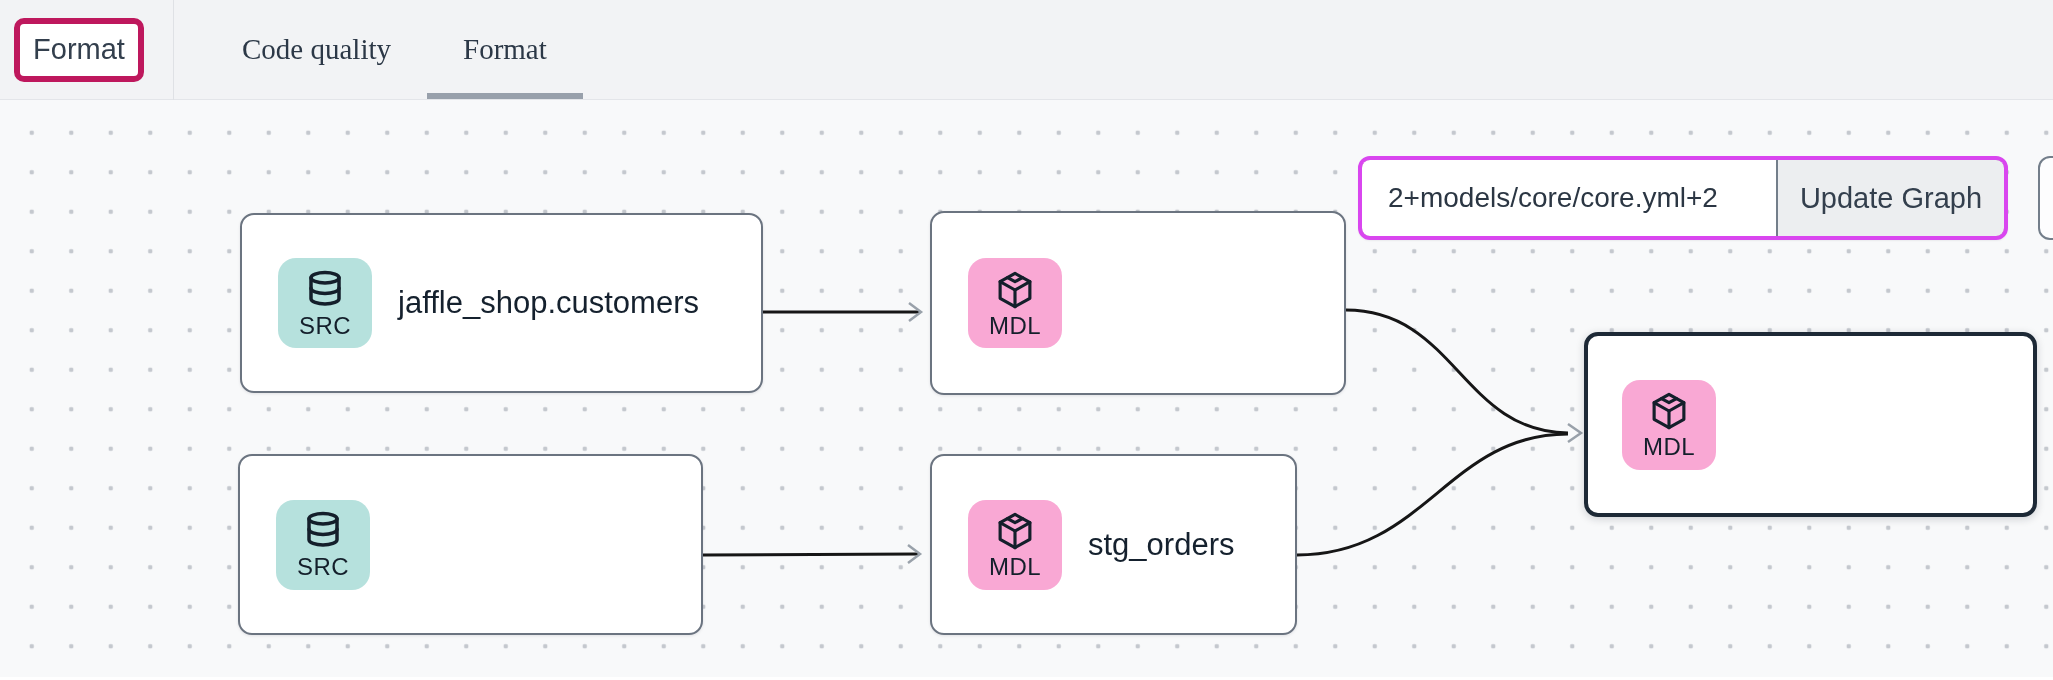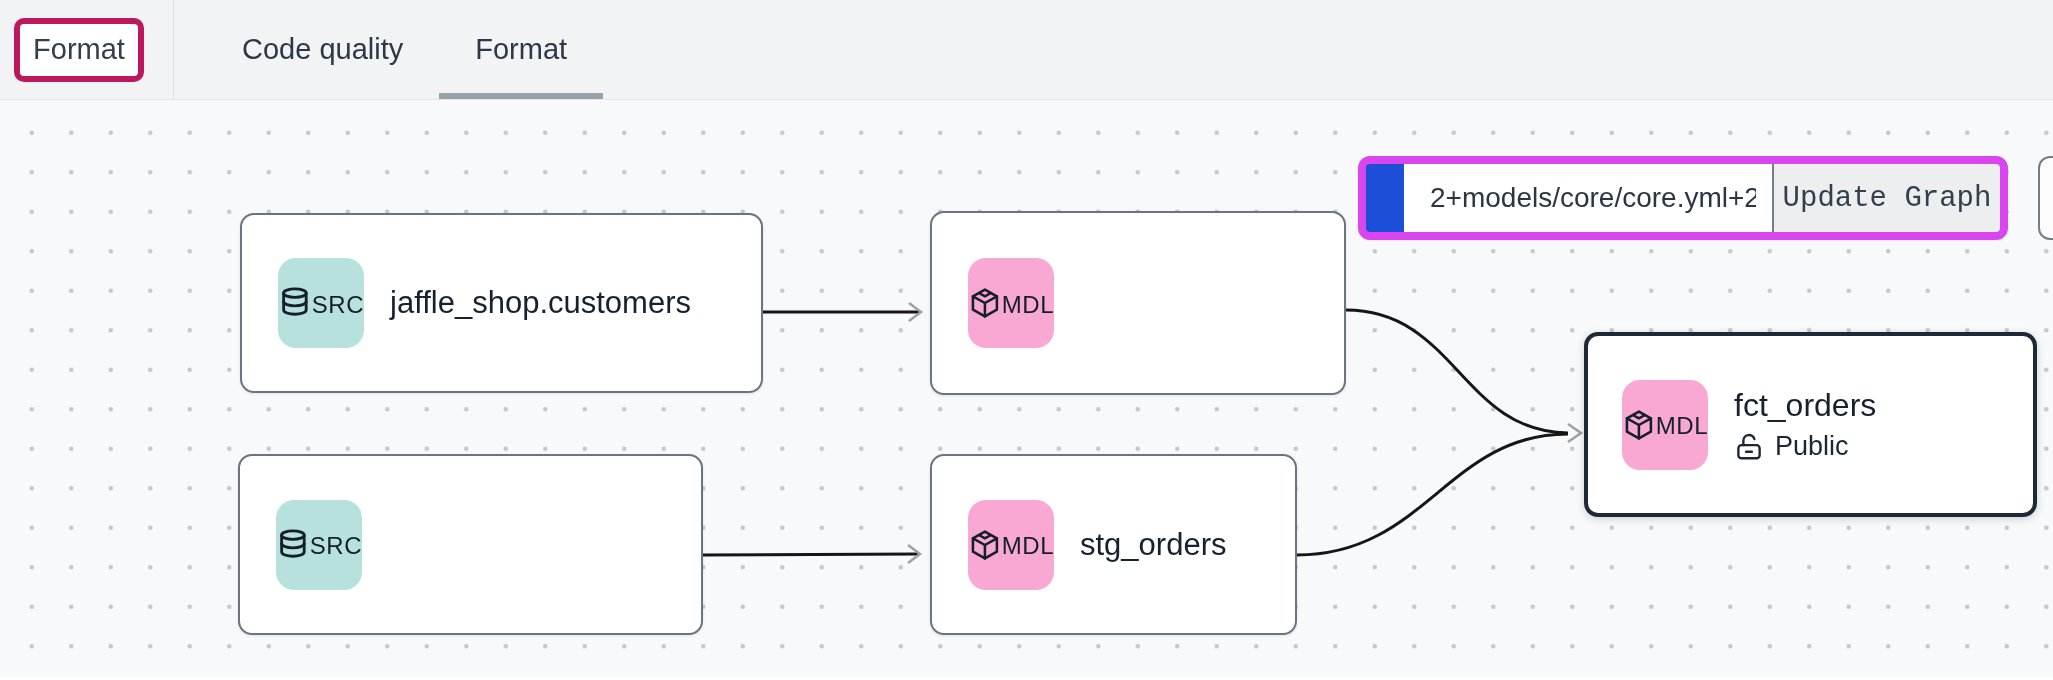--- a/index.html
+++ b/index.html
@@ -28,7 +28,7 @@
   .tabs { display:flex; height:100%; margin-left:32px; }
   .tab {
     position:relative; height:100%; display:flex; align-items:center;
-    padding:0 36px; font-size:29px; color:#2c3847; cursor:pointer; white-space:nowrap;
+    padding:0 36px; font-size:29px; color:#2c3847; cursor:pointer; white-space:nowrap;font-family:Liberation Serif, serif;
   }
   .tab.active::after {
     content:""; position:absolute; left:0; right:0; bottom:0; height:6px; background:#98a0ab;

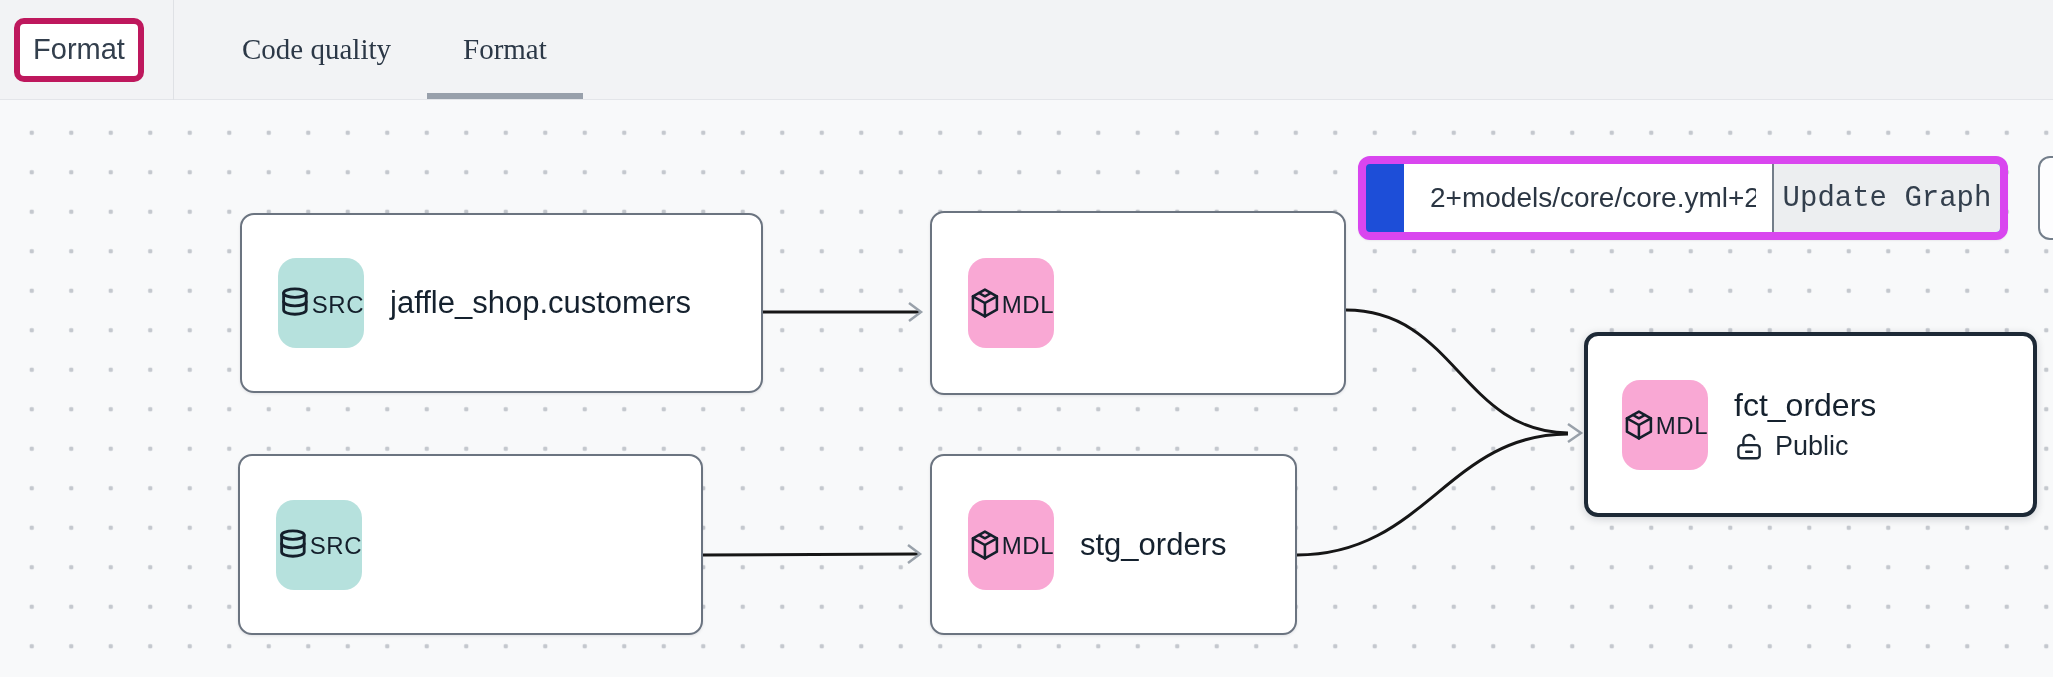--- a/index.html
+++ b/index.html
@@ -82,10 +82,9 @@
   
   .selector {
     position:absolute; left:1358px; top:156px; width:650px; height:84px;
-    border:8px solid #d946ef; border-radius:12px;
-    display:flex; overflow:hidden; background:#1d4ed8; z-index:4;
+    border:4px solid #d946ef; border-radius:12px;
+    display:flex; overflow:hidden; background:#a21caf; z-index:4;
     box-shadow:0 1px 2px rgba(16,24,40,.06);
-    padding-left:38px;
   }
   .selector-input {
     flex:1; min-width:0; border:none; outline:none; background:#ffffff;

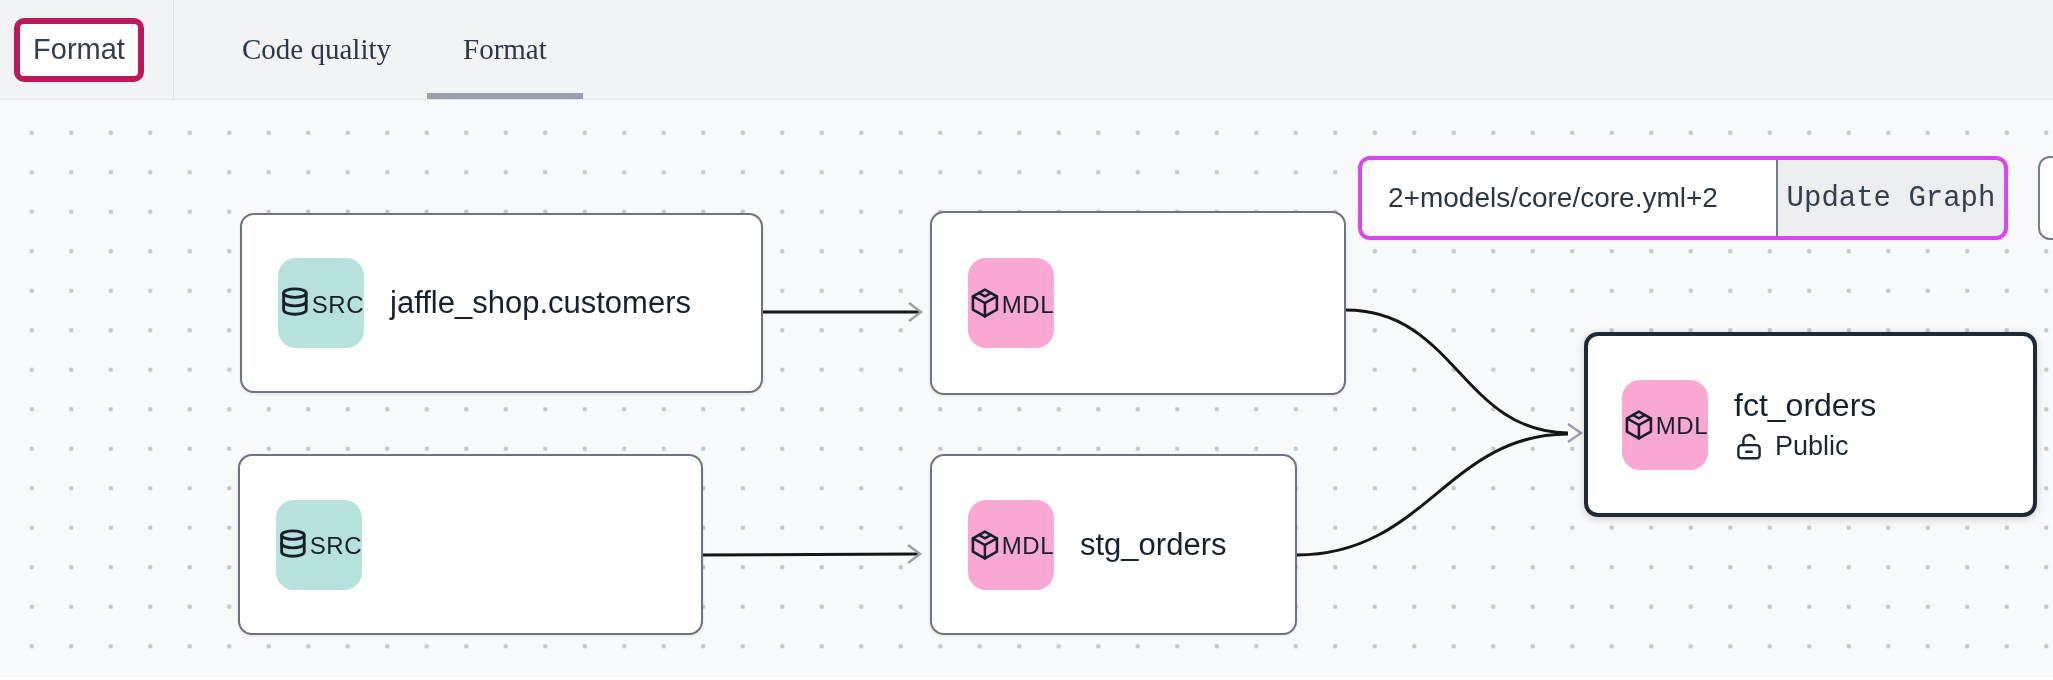--- a/index.html
+++ b/index.html
@@ -92,7 +92,7 @@
   }
   .update-btn {
     width:228px; flex:none; background:#eceef0; border:none;
-    border-left:2px solid #737e8a; font-family:Liberation Mono, monospace;
+    border-left:2px solid #737e8a; font-family:Liberation Sans, sans-serif;
     font-size:29px; color:#333f4d; cursor:pointer;
   }
   .sliver-btn {

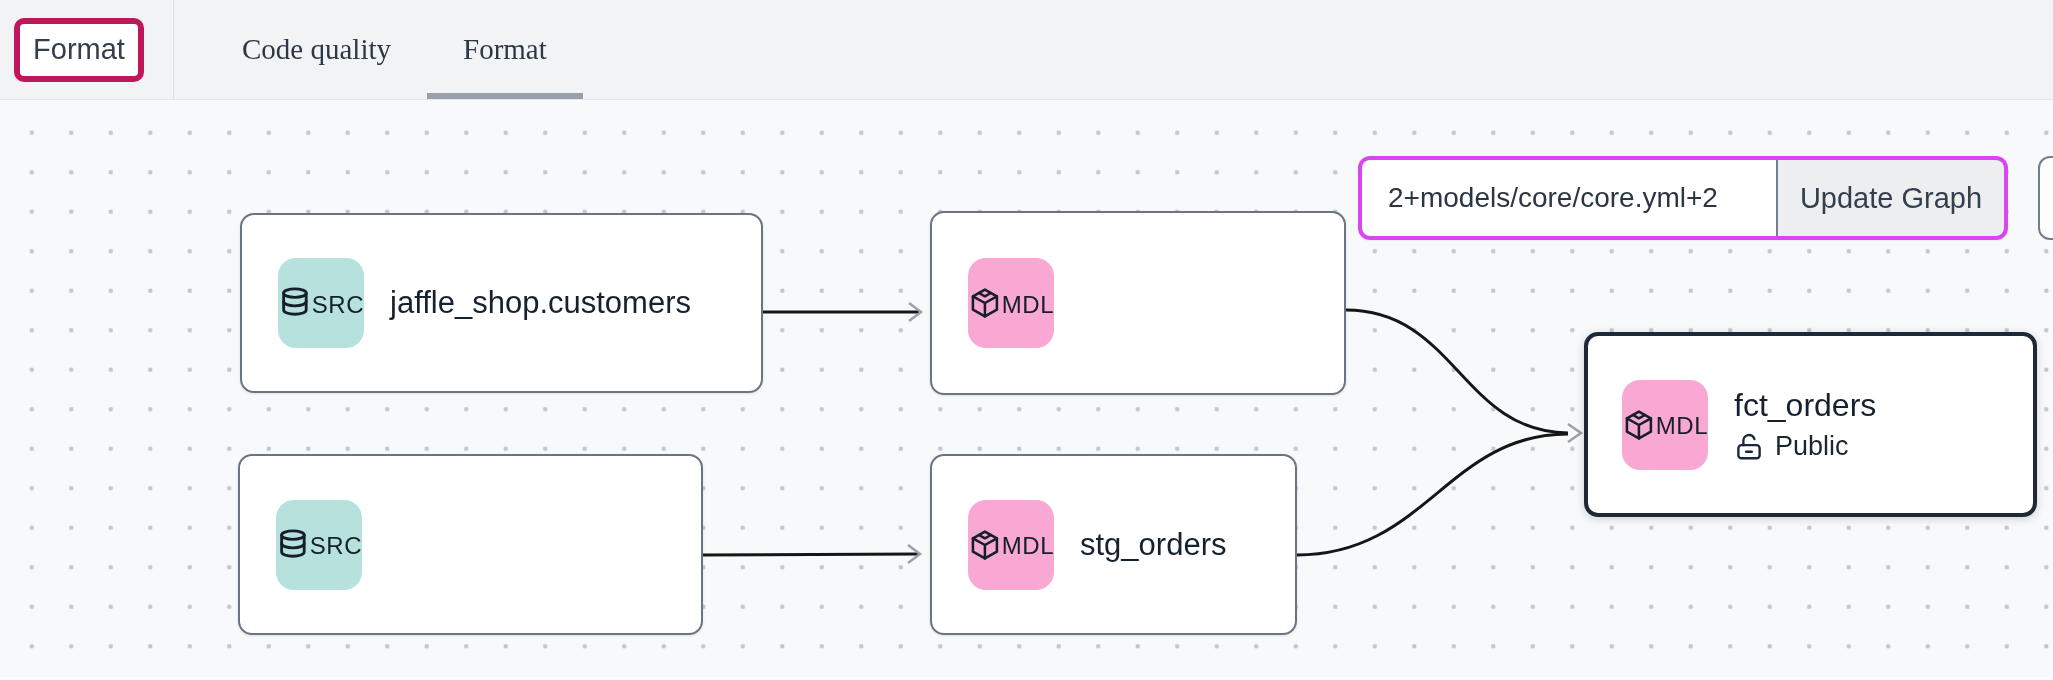--- a/index.html
+++ b/index.html
@@ -57,8 +57,8 @@
   .node.selected { border:4px solid #1d2936; box-shadow:0 2px 8px rgba(16,24,40,.18); }
 
   .badge {
-    width:86px; height:90px; border-radius:18px; flex:none;
-    display:flex; flex-direction:row; align-items:center; justify-content:center;
+    width:94px; height:90px; border-radius:18px; flex:none;
+    display:flex; flex-direction:column; align-items:center; justify-content:center;
     color:#141f2b;
   }
   .badge.src { background:#b6e1dd; }

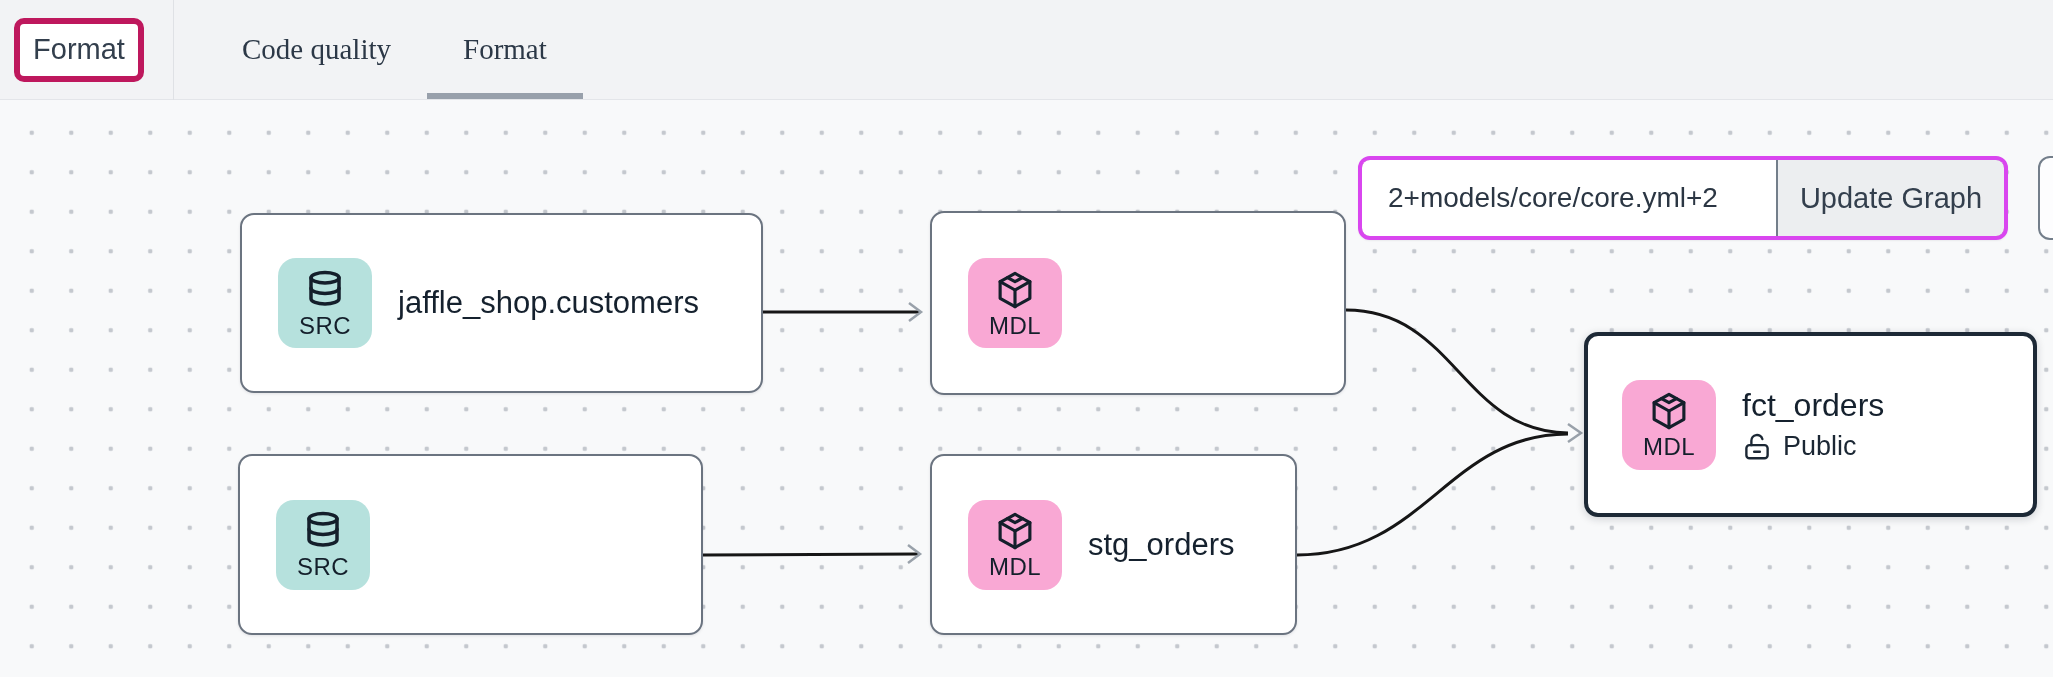--- a/index.html
+++ b/index.html
@@ -186,17 +186,6 @@
     </svg>
     <span class="badge-type">MDL</span>
   </div>
-  <div class="node-text">
-    <span class="node-label">fct_orders</span>
-    <span class="access-row">
-      <svg viewBox="0 0 24 24" stroke="#1b2734" stroke-width="1.9" fill="none" stroke-linecap="round" stroke-linejoin="round">
-        <rect x="3.5" y="10.5" width="17" height="10.5" rx="2.5"></rect>
-        <path d="M7.5 10.5V7a4.5 4.5 0 0 1 8.8-1.4"></path>
-        <line x1="9.7" y1="15.8" x2="14.3" y2="15.8"></line>
-      </svg>
-      <span>Public</span>
-    </span>
-  </div>
 </div>
 
 <div class="selector">

